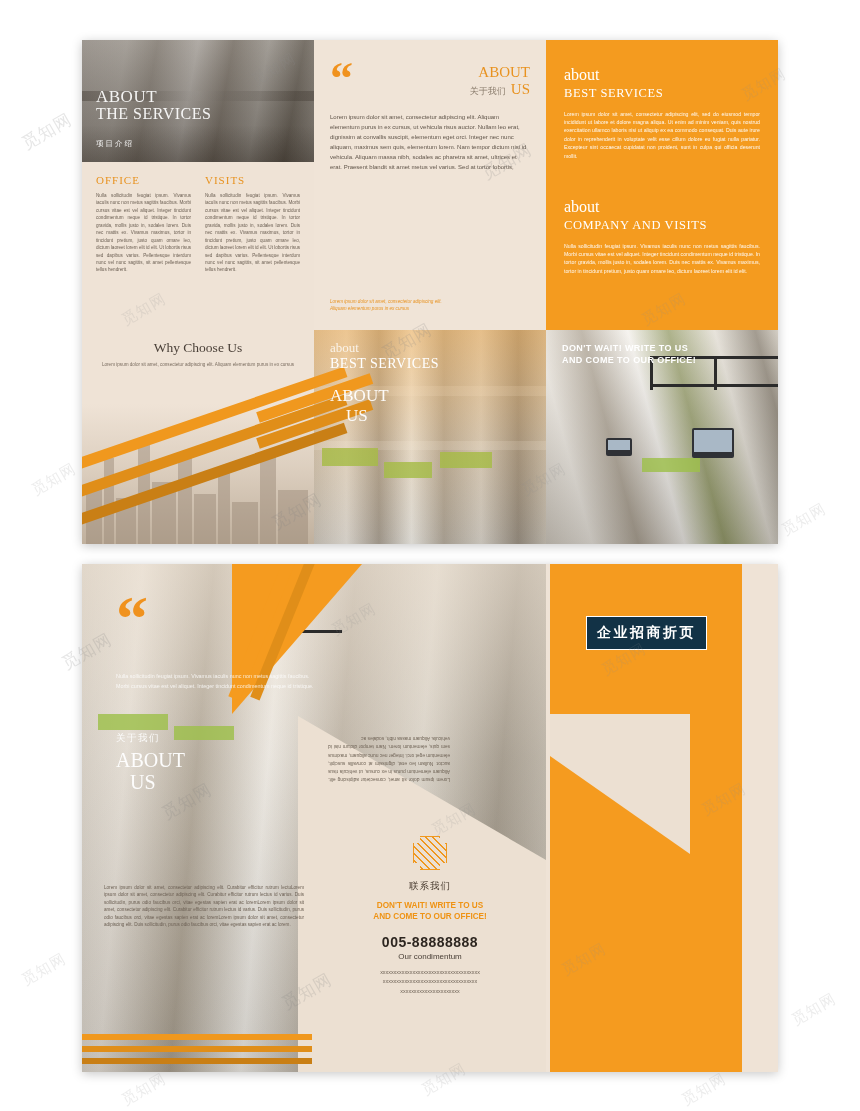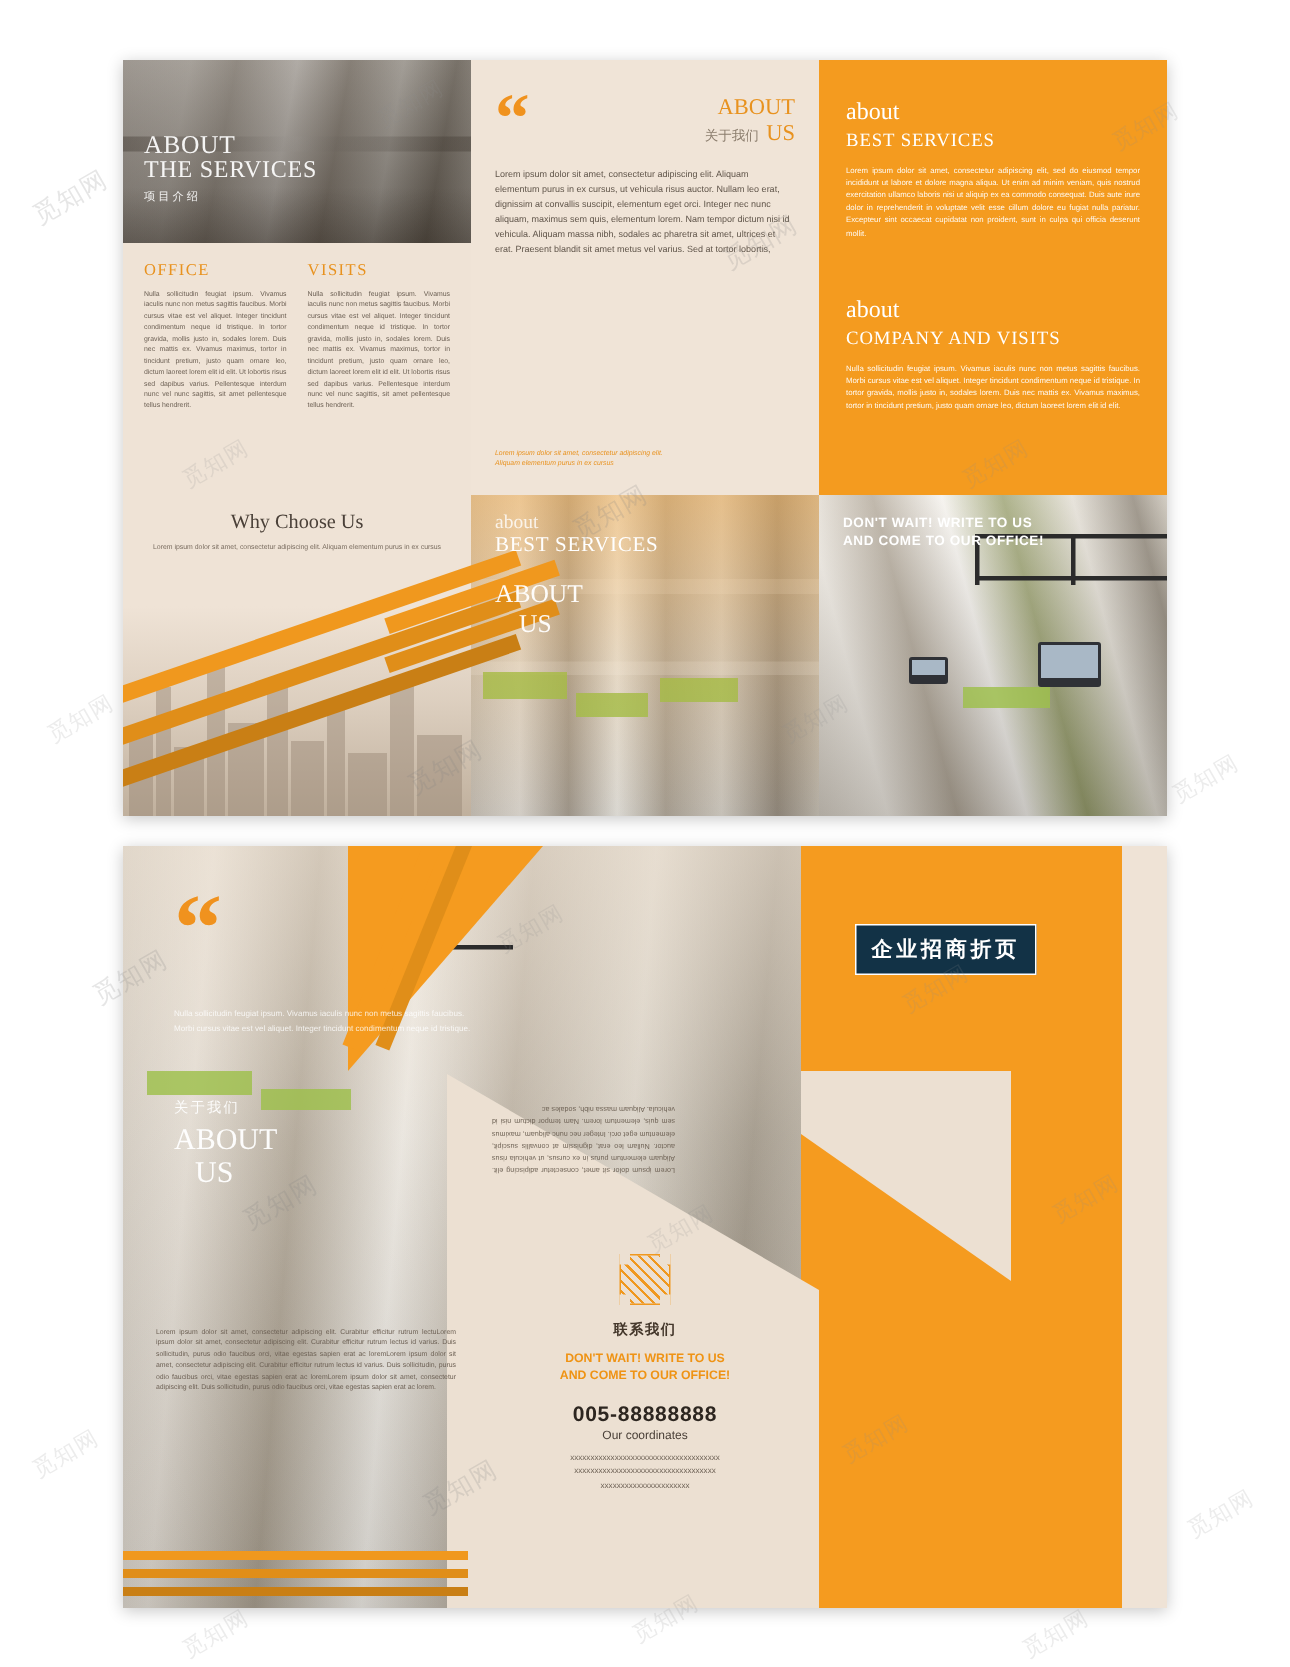--- a/index.html
+++ b/index.html
@@ -106,7 +106,7 @@
     font-size: 7.5px;
     color: rgba(255,255,255,0.9);
     letter-spacing: 2px;
-    margin-top: 3px;
+    margin-top: 16px;
   }
 
   #t1-cols { position: absolute; left: 14px; top: 134px; width: 204px; display: flex; gap: 14px; }

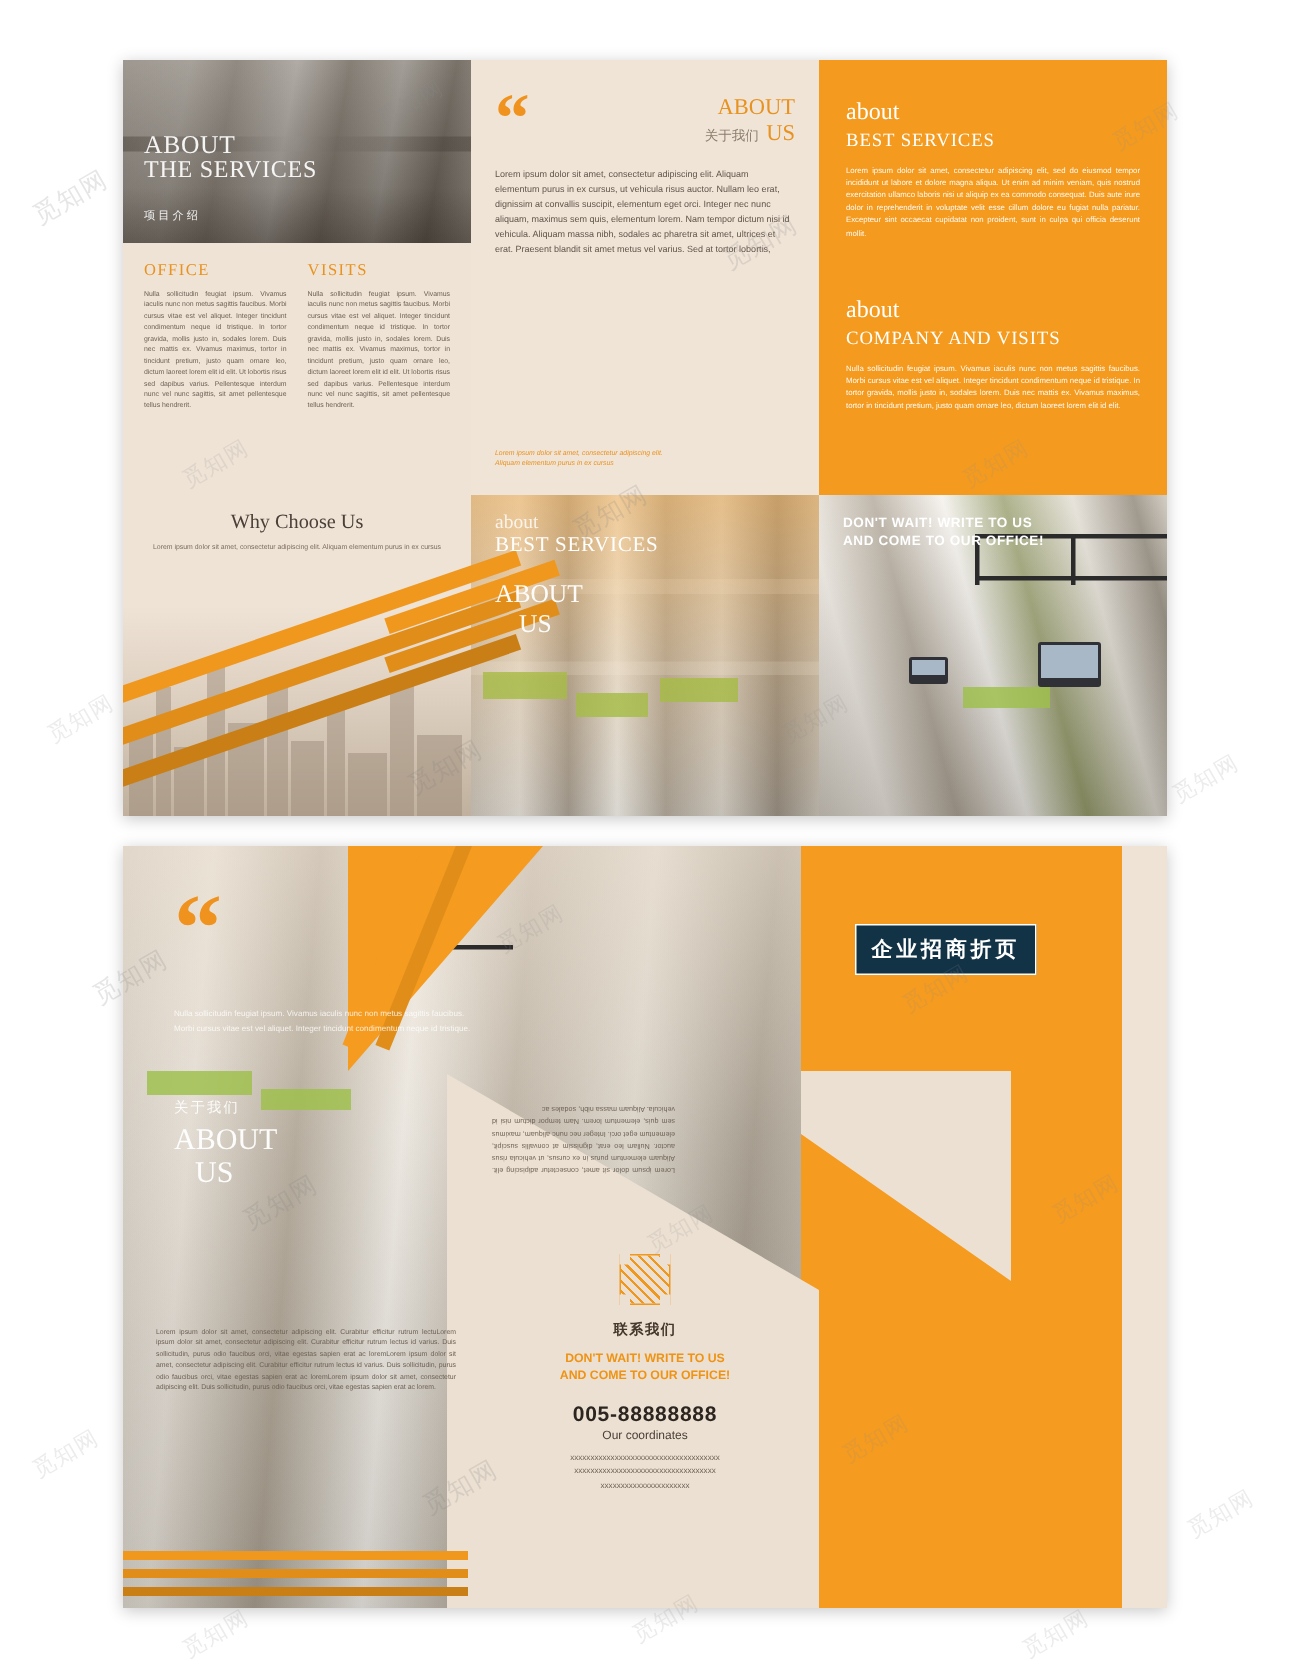--- a/index.html
+++ b/index.html
@@ -322,7 +322,7 @@
 
   
   #b-right {
-    position: absolute; left: 452px; top: 0; width: 214px; bottom: 0;
+    position: absolute; left: 468px; top: 0; width: 192px; bottom: 0;
     background: #f59b1f; overflow: hidden;
   }
   .badge {

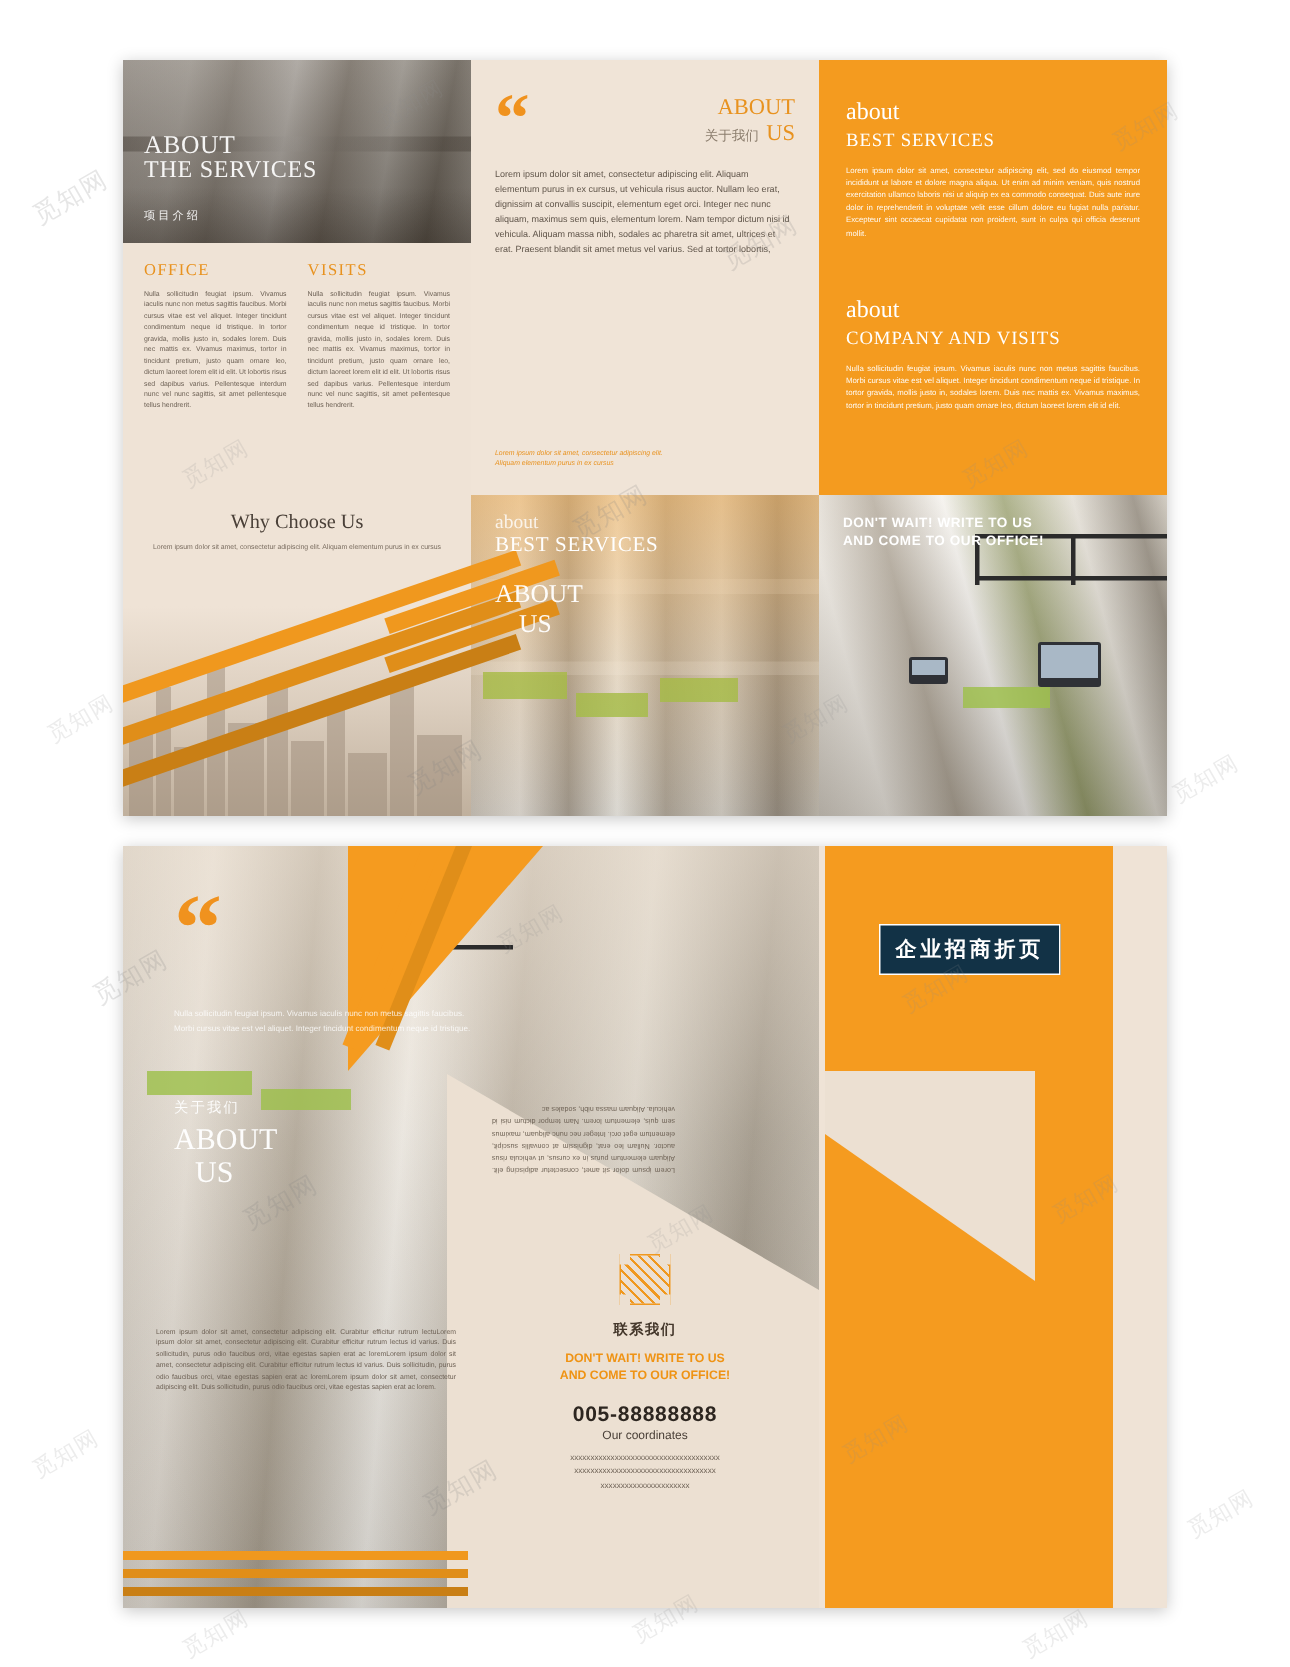--- a/index.html
+++ b/index.html
@@ -314,7 +314,7 @@
   .frame-icon .c2 { right: -1px; top: -1px; }
   .frame-icon .c3 { left: -1px; bottom: -1px; }
   .frame-icon .c4 { right: -1px; bottom: -1px; }
-  .contact-cn { font-size: 9.5px; color: #44372b; font-weight: bold; letter-spacing: 1px; }
+  .contact-cn { font-size: 9.5px; color: #44372b; font-weight: normal; letter-spacing: 1px; }
   .contact-cta { font-size: 8.2px; font-weight: bold; color: #ef9314; line-height: 1.4; margin-top: 7px; }
   .phone { font-size: 14px; font-weight: bold; color: #2d2620; margin-top: 11px; letter-spacing: 0.5px; }
   .coord { font-size: 8px; color: #4a4038; margin-top: 2px; }

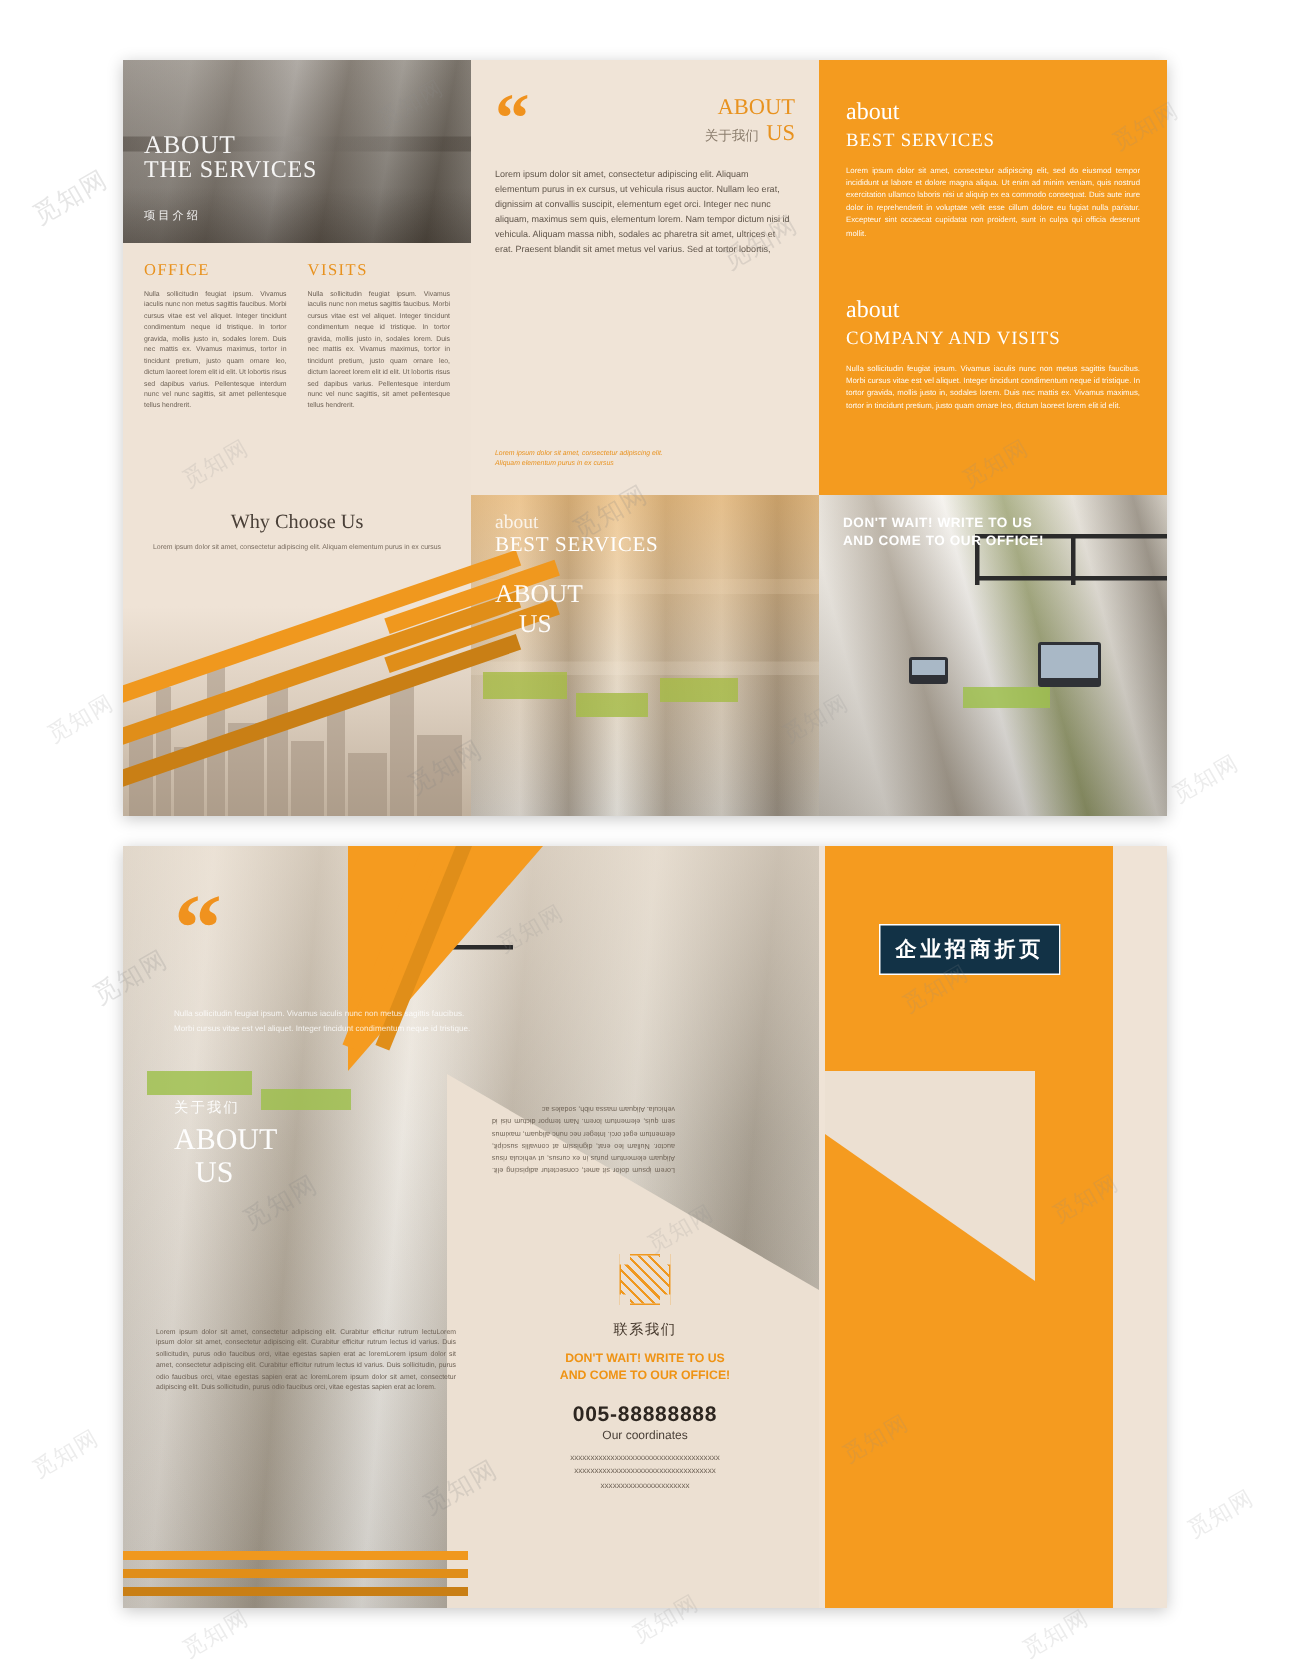--- a/index.html
+++ b/index.html
@@ -555,7 +555,7 @@
         <div class="contact-cta">DON'T WAIT! WRITE TO US</div>
         <div class="contact-cta" style="margin-top:0">AND COME TO OUR OFFICE!</div>
         <div class="phone">005-88888888</div>
-        <div class="coord">Our coordinates</div>
+        <div class="coord">Our condimentum</div>
         <div class="xline">xxxxxxxxxxxxxxxxxxxxxxxxxxxxxxxxxxxxx</div>
         <div class="xline" style="margin-top:0">xxxxxxxxxxxxxxxxxxxxxxxxxxxxxxxxxxx</div>
         <div class="xline" style="margin-top:0">xxxxxxxxxxxxxxxxxxxxxx</div>

